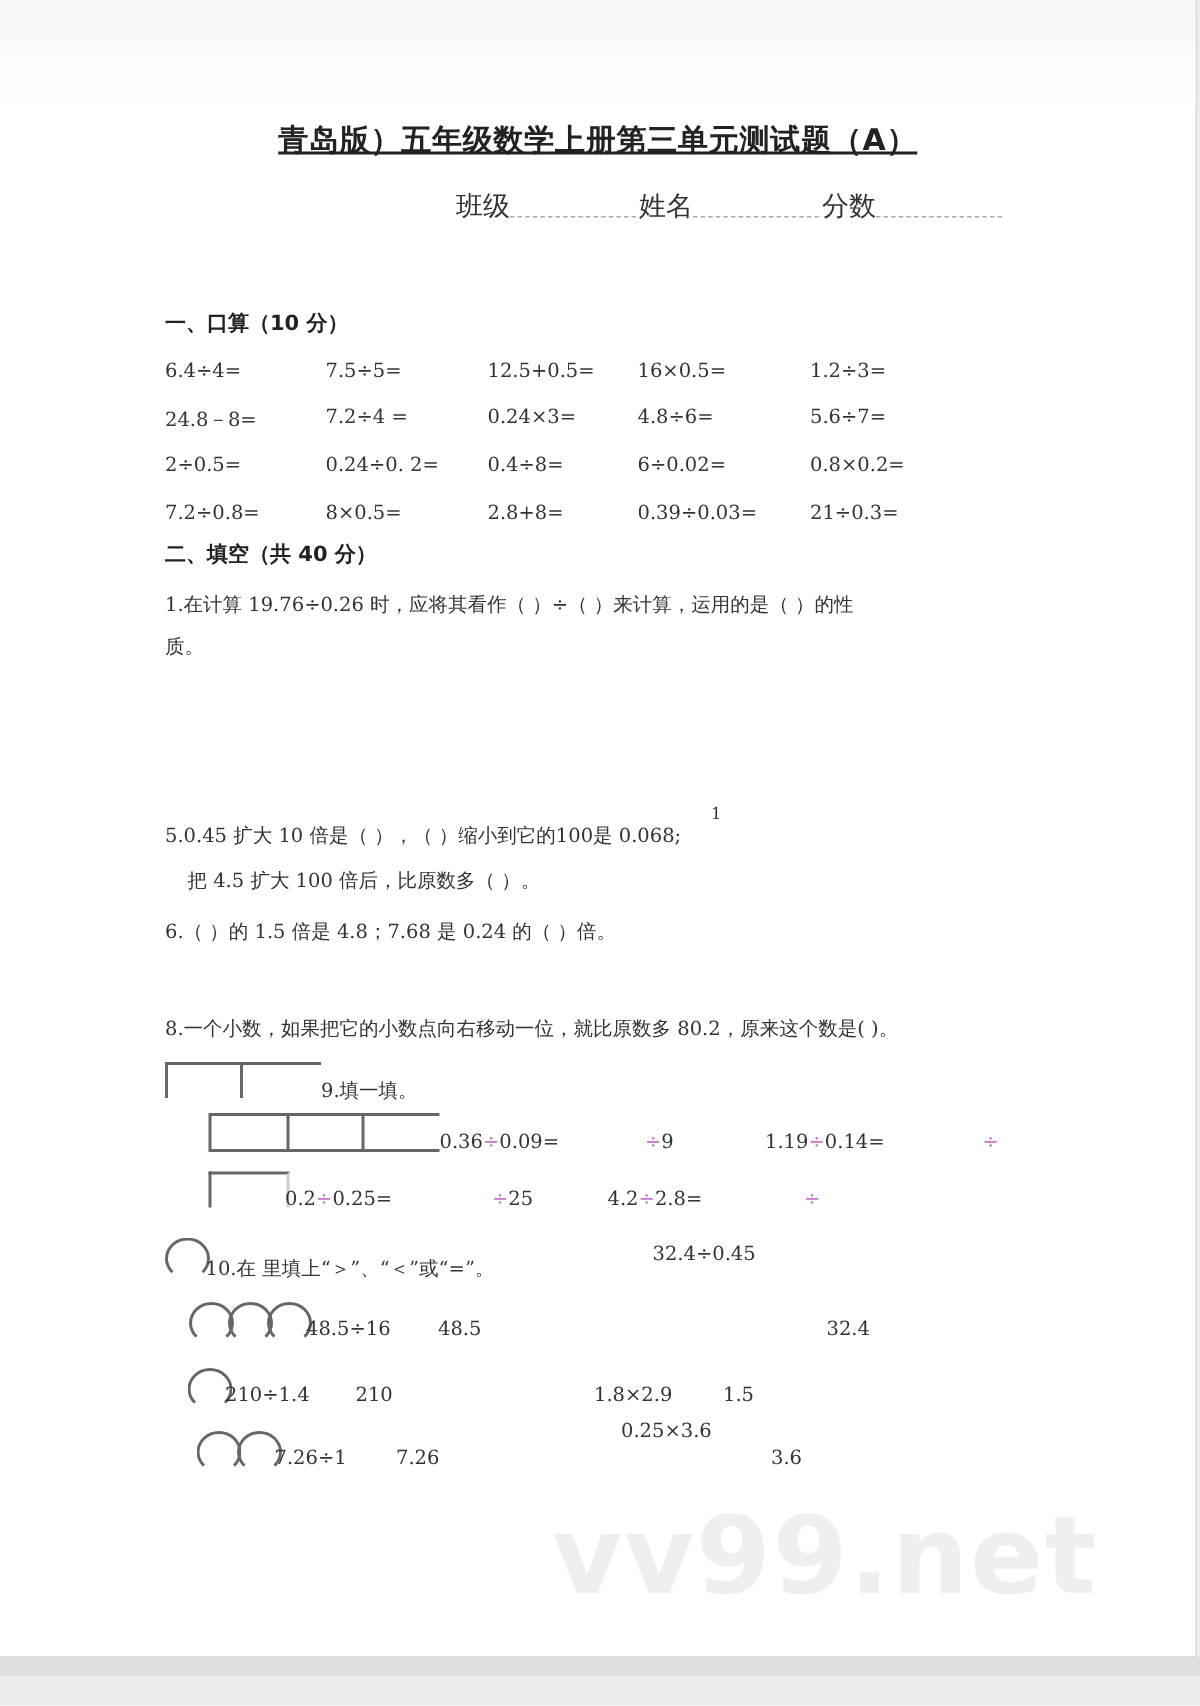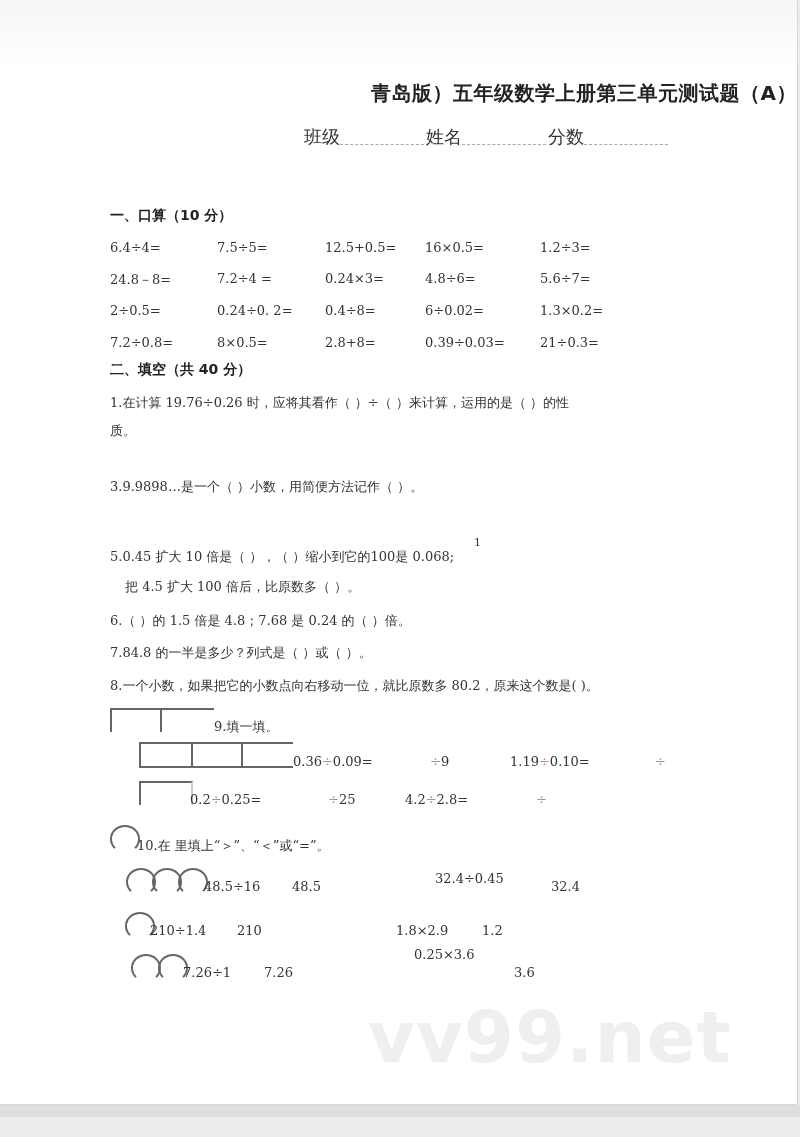--- a/index.html
+++ b/index.html
@@ -14,8 +14,8 @@
   .topband { position: absolute; left: 0; top: 0; width: 797px; height: 70px;
     background: linear-gradient(#f6f6f6, #ffffff); }
   .footer-band { position: absolute; left: 0; top: 1105px; width: 800px; height: 12px; background: #dedede; }
-  .title { position: absolute; left: 0; width: 797px; top: 80px; text-align: right;
-    font-family: "DejaVu Sans", sans-serif; font-weight: bold; font-size: 20px; color: #222; letter-spacing: 0.5px; }
+  .title { position: absolute; left: 0; width: 797px; top: 80px; text-align: center;
+    font-family: "DejaVu Sans", sans-serif; font-weight: bold; font-size: 20px; color: #222; letter-spacing: 0.5px; text-decoration: underline; }
   .meta { position: absolute; left: 304px; top: 125px; font-size: 18px; color: #333; }
   .meta .blank { display: inline-block; width: 84px; border-bottom: 1px dashed #aaa; margin-right: 2px; vertical-align: -2px; height: 14px;}
   .sec { position: absolute; left: 110px; font-family: "DejaVu Sans", sans-serif; font-weight: bold; font-size: 14px; color: #222; }

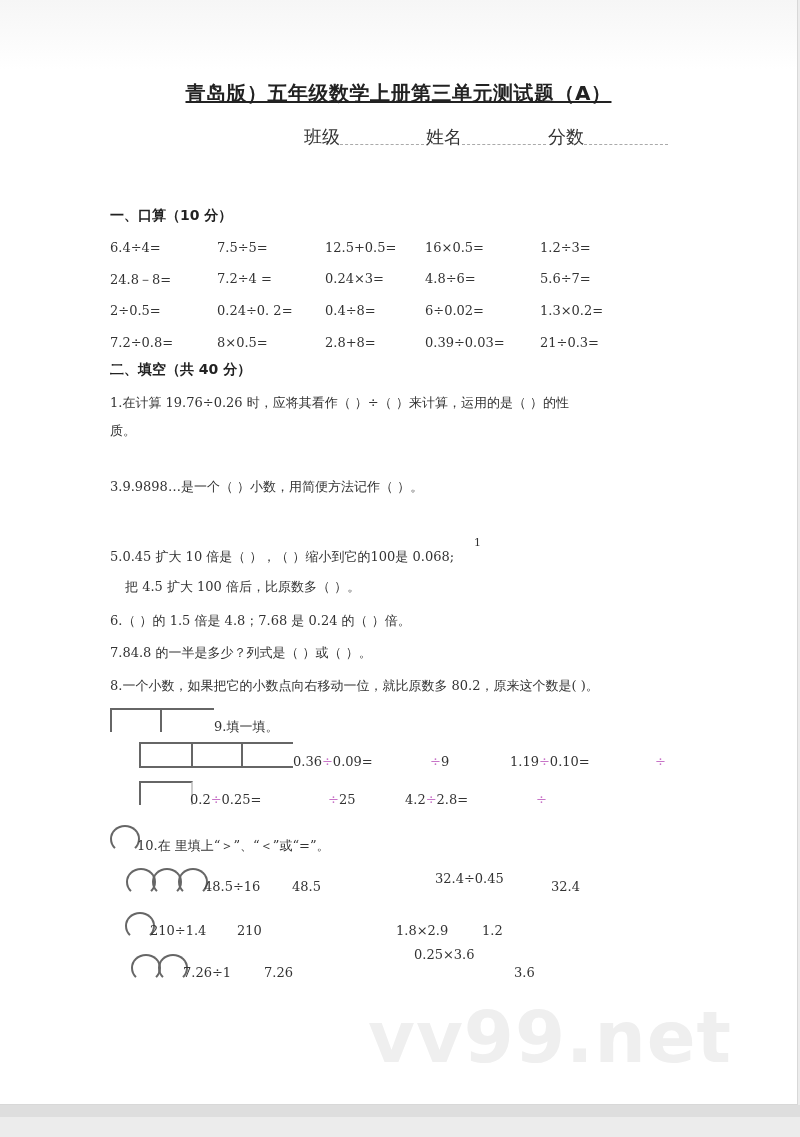--- a/index.html
+++ b/index.html
@@ -63,7 +63,7 @@
     <span class="cell" style="left:107px">0.24÷0. 2=</span>
     <span class="cell" style="left:215px">0.4÷8=</span>
     <span class="cell" style="left:315px">6÷0.02=</span>
-    <span class="cell" style="left:430px">1.3×0.2=</span>
+    <span class="cell" style="left:430px">0.8×0.2=</span>
   </div>
   <div class="row" style="top:335px">
     <span class="cell" style="left:0">7.2÷0.8=</span>

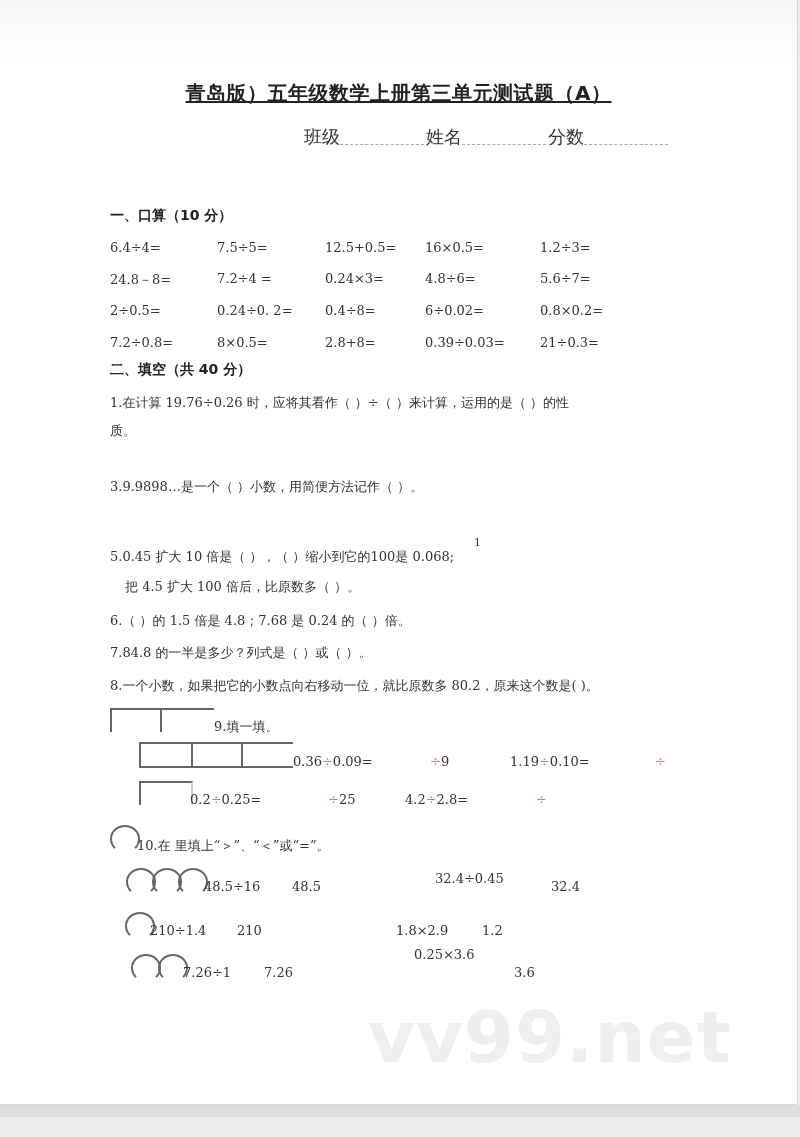--- a/index.html
+++ b/index.html
@@ -77,7 +77,6 @@
 
   <div class="line" style="top:394px">1.在计算 19.76÷0.26 时，应将其看作（      ）÷（     ）来计算，运用的是（        ）的性</div>
   <div class="line" style="top:422px">质。</div>
-  <div class="line" style="top:478px">3.9.9898…是一个（         ）小数，用简便方法记作（           ）。</div>
 
   <div class="frac-top" style="left:474px; top:536px">1</div>
   <div class="line" style="top:548px">5.0.45 扩大 10 倍是（            ），（            ）缩小到它的100是 0.068;</div>

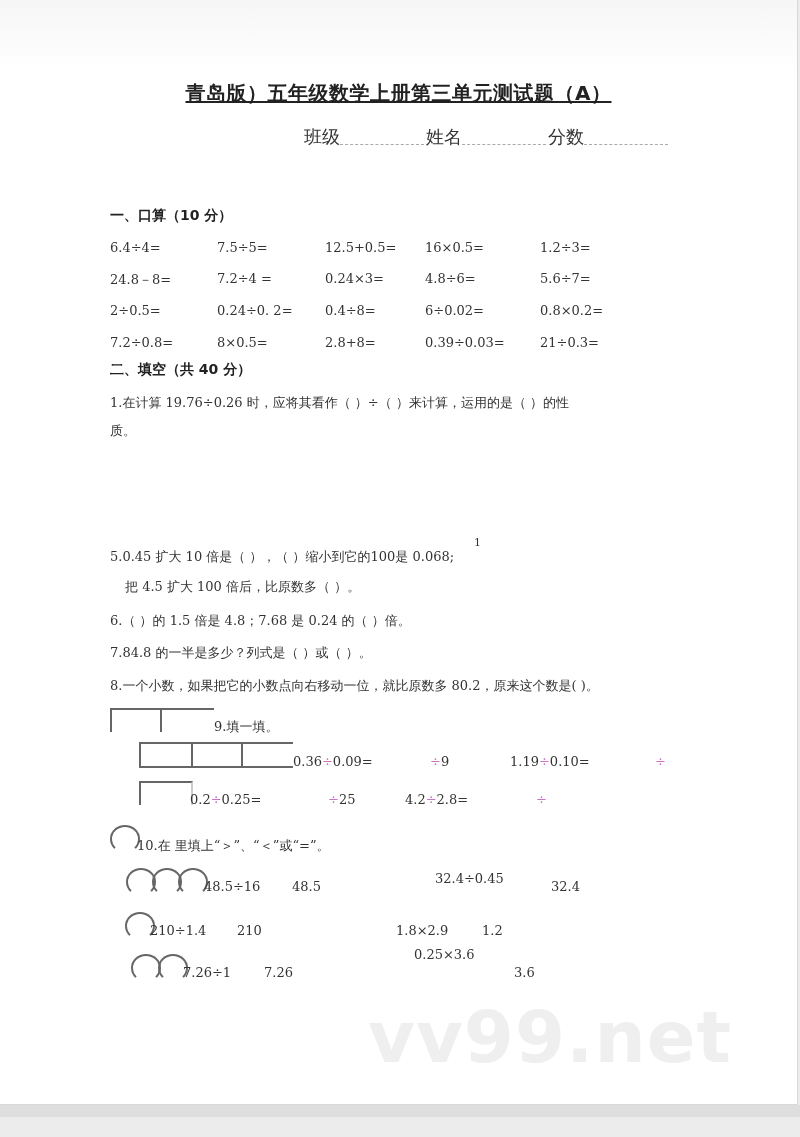--- a/index.html
+++ b/index.html
@@ -82,7 +82,6 @@
   <div class="line" style="top:548px">5.0.45 扩大 10 倍是（            ），（            ）缩小到它的100是 0.068;</div>
   <div class="line" style="top:578px; left:125px">把 4.5 扩大 100 倍后，比原数多（                  ）。</div>
   <div class="line" style="top:612px">6.（            ）的 1.5 倍是 4.8；7.68 是 0.24 的（             ）倍。</div>
-  <div class="line" style="top:644px">7.84.8 的一半是多少？列式是（              ）或（                ）。</div>
   <div class="line" style="top:677px">8.一个小数，如果把它的小数点向右移动一位，就比原数多 80.2，原来这个数是(           )。</div>
 
   <div class="box" style="left:110px; top:708px; width:50px; height:22px; border-right:none;"></div>

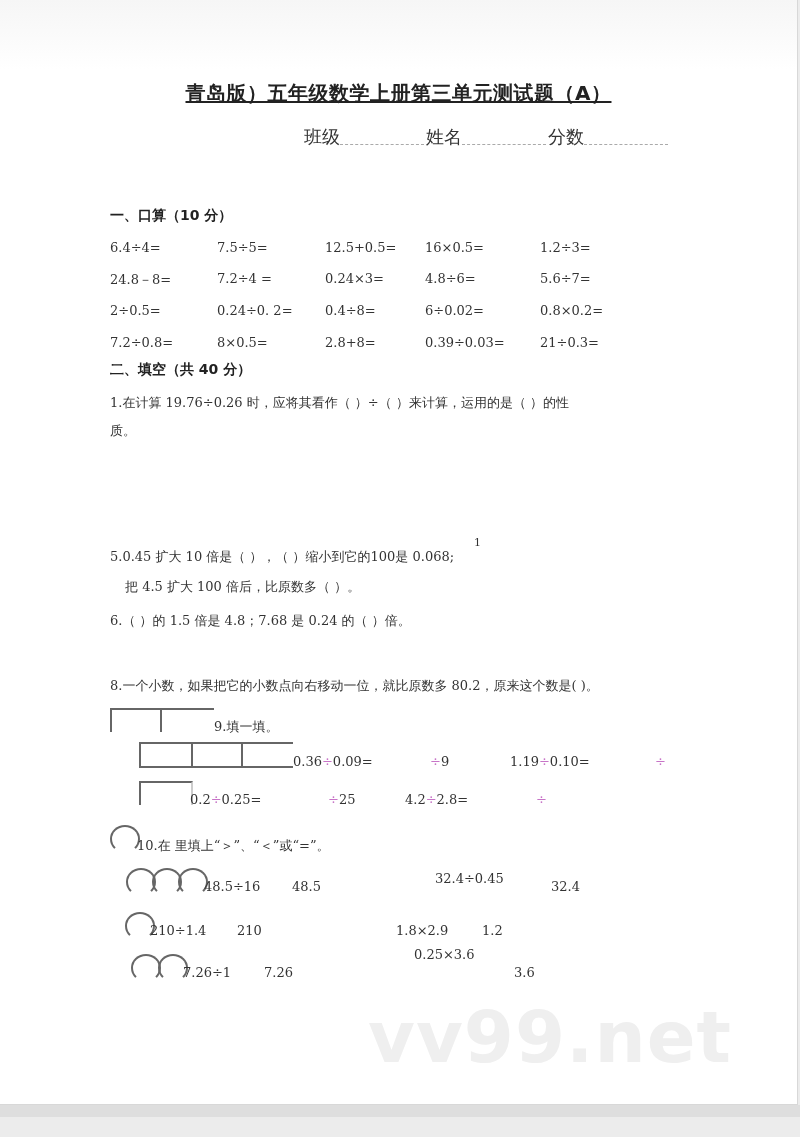--- a/index.html
+++ b/index.html
@@ -99,7 +99,7 @@
     <span class="pk">÷</span><span>9</span>
   </div>
   <div class="line" style="top:754px; left:510px">
-    <span>1.19</span><span class="pk">÷</span><span>0.10=</span>
+    <span>1.19</span><span class="pk">÷</span><span>0.14=</span>
   </div>
   <div class="line" style="top:754px; left:655px">
     <span class="pk">÷</span>

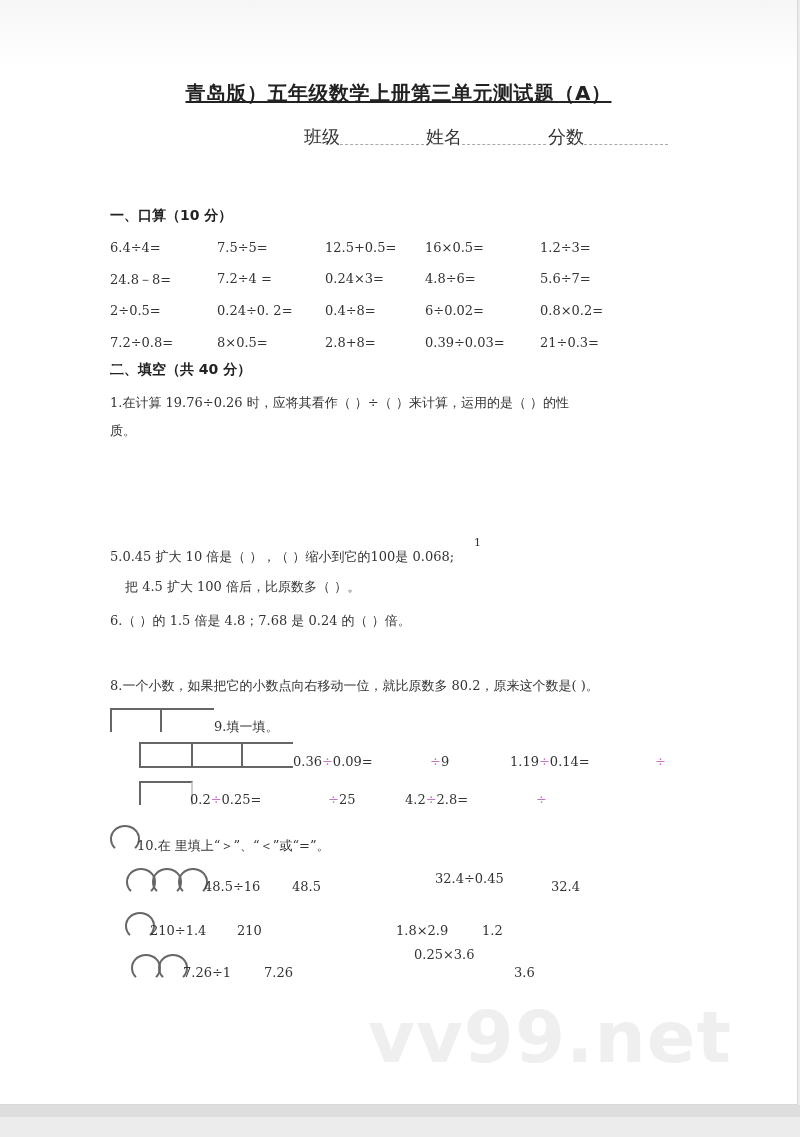--- a/index.html
+++ b/index.html
@@ -127,7 +127,7 @@
   <div class="circ" style="left:178px; top:868px;"></div>
   <div class="line" style="top:879px; left:204px">48.5÷16</div>
   <div class="line" style="top:879px; left:292px">48.5</div>
-  <div class="line" style="top:871px; left:435px">32.4÷0.45</div>
+  <div class="line" style="top:829px; left:435px">32.4÷0.45</div>
   <div class="line" style="top:879px; left:551px">32.4</div>
 
   <div class="circ" style="left:125px; top:912px;"></div>

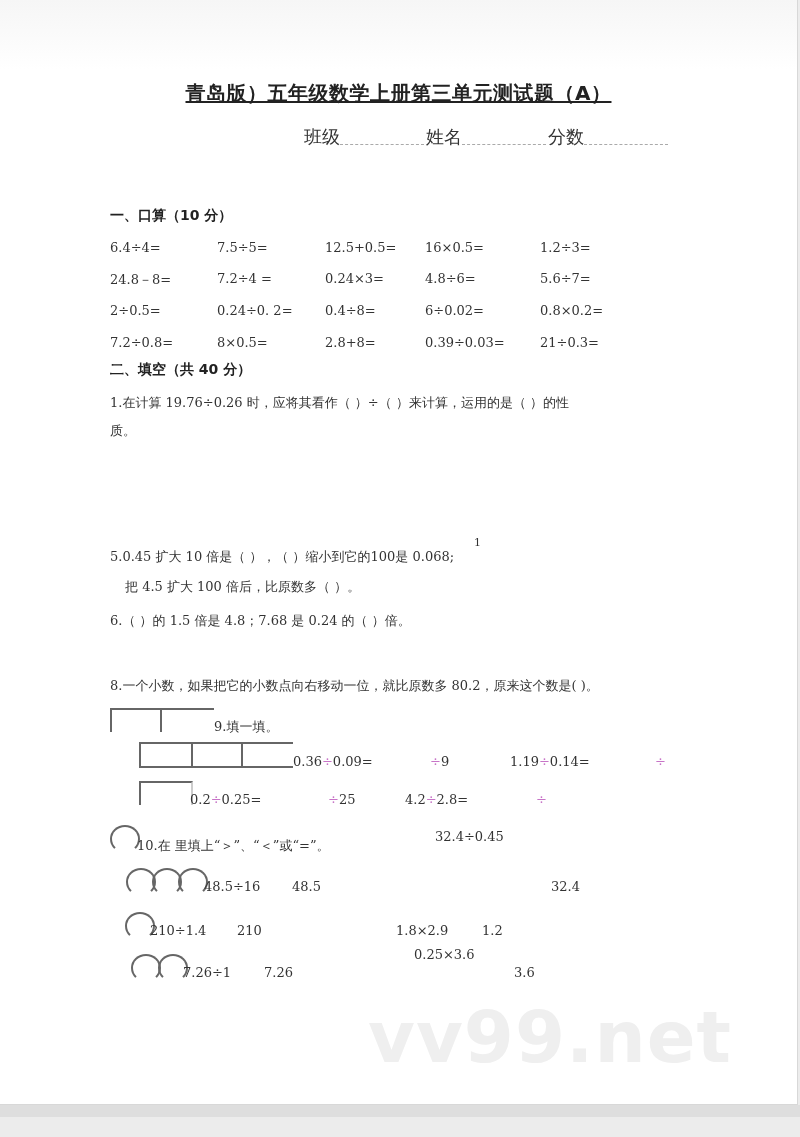--- a/index.html
+++ b/index.html
@@ -134,7 +134,7 @@
   <div class="line" style="top:923px; left:150px">210÷1.4</div>
   <div class="line" style="top:923px; left:237px">210</div>
   <div class="line" style="top:923px; left:396px">1.8×2.9</div>
-  <div class="line" style="top:923px; left:482px">1.2</div>
+  <div class="line" style="top:923px; left:482px">1.5</div>
 
   <div class="circ" style="left:131px; top:954px;"></div>
   <div class="circ" style="left:158px; top:954px;"></div>

